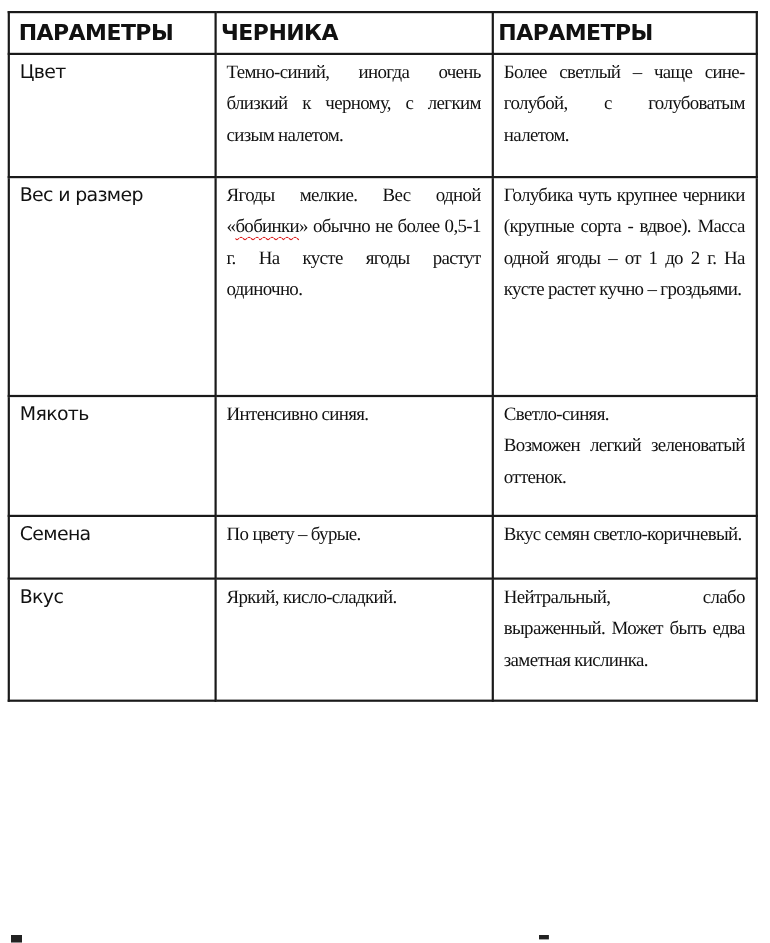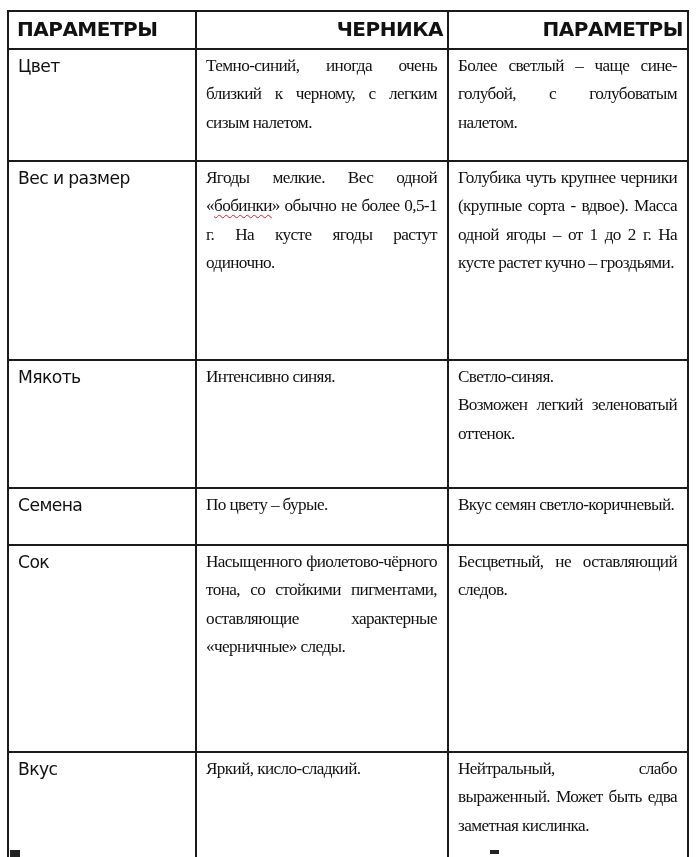--- a/index.html
+++ b/index.html
@@ -10,7 +10,7 @@
     .tbl td, .tbl th { border: 2px solid #1a1a1a; vertical-align: top;
            padding: 2px 10px 3px 9px; font-size: 17.2px; line-height: 28.3px;
            letter-spacing: -0.6px; margin-top: 46px; }
-    .tbl th { font-weight: bold; font-size: 20px; text-align: right;
+    .tbl th { font-weight: bold; font-size: 20px; text-align: left;
            padding: 3px 4px 4px 4px; letter-spacing: -0.5px; line-height: 29px; }
     .tbl th.c1 { text-align: left; padding-left: 8px; }
     .tbl td.j { text-align: justify; text-align-last: left; font-family: Liberation Serif, serif; }

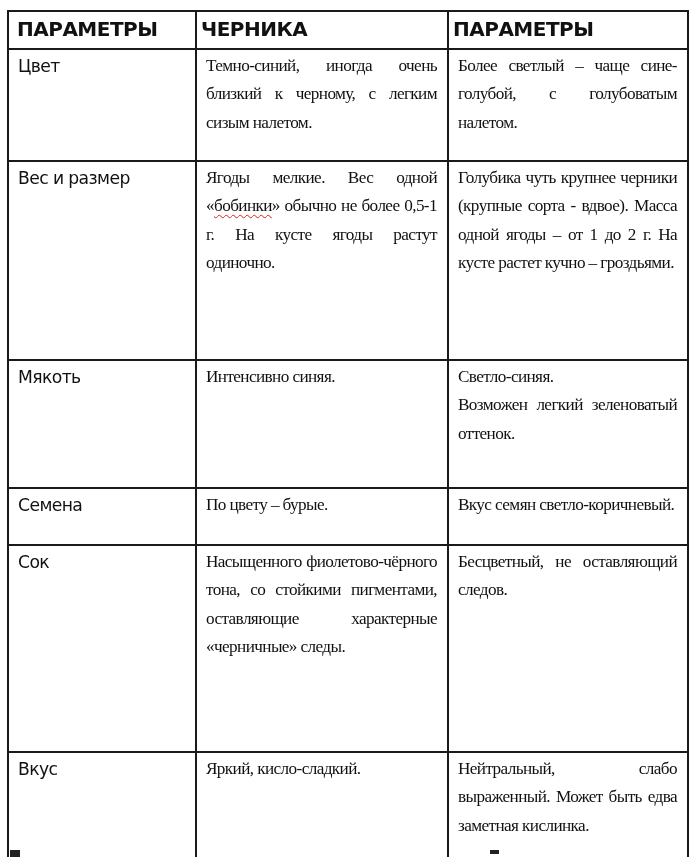--- a/index.html
+++ b/index.html
@@ -48,7 +48,7 @@
     <td class="j">Голубика чуть крупнее черники (крупные сорта - вдвое). Масса одной ягоды – от 1 до 2 г. На кусте растет кучно – гроздьями.</td>
   </tr>
 
-  <tr style="height:128px">
+  <tr style="height:109px">
     <td>Мякоть</td>
     <td class="j">Интенсивно синяя.</td>
     <td class="j">

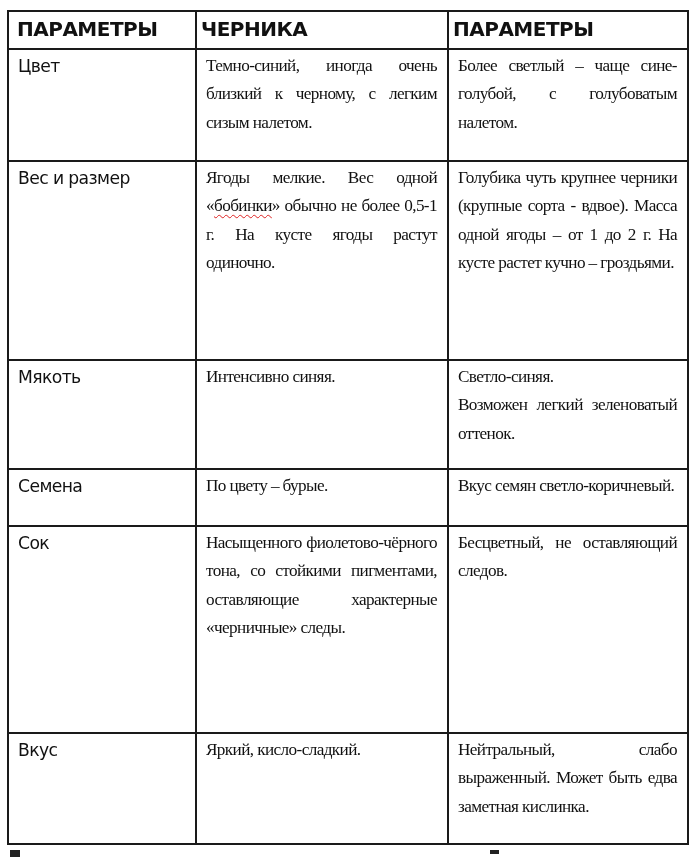--- a/index.html
+++ b/index.html
@@ -63,11 +63,6 @@
     <td class="j">Вкус семян светло-коричневый.</td>
   </tr>
 
-  <tr style="height:207px">
-    <td>Сок</td>
-    <td class="j">Насыщенного фиолетово-чёрного тона, со стойкими пигментами, оставляющие характерные «черничные» следы.</td>
-    <td class="j">Бесцветный, не оставляющий следов.</td>
-  </tr>
 
   <tr style="height:111px">
     <td>Вкус</td>

